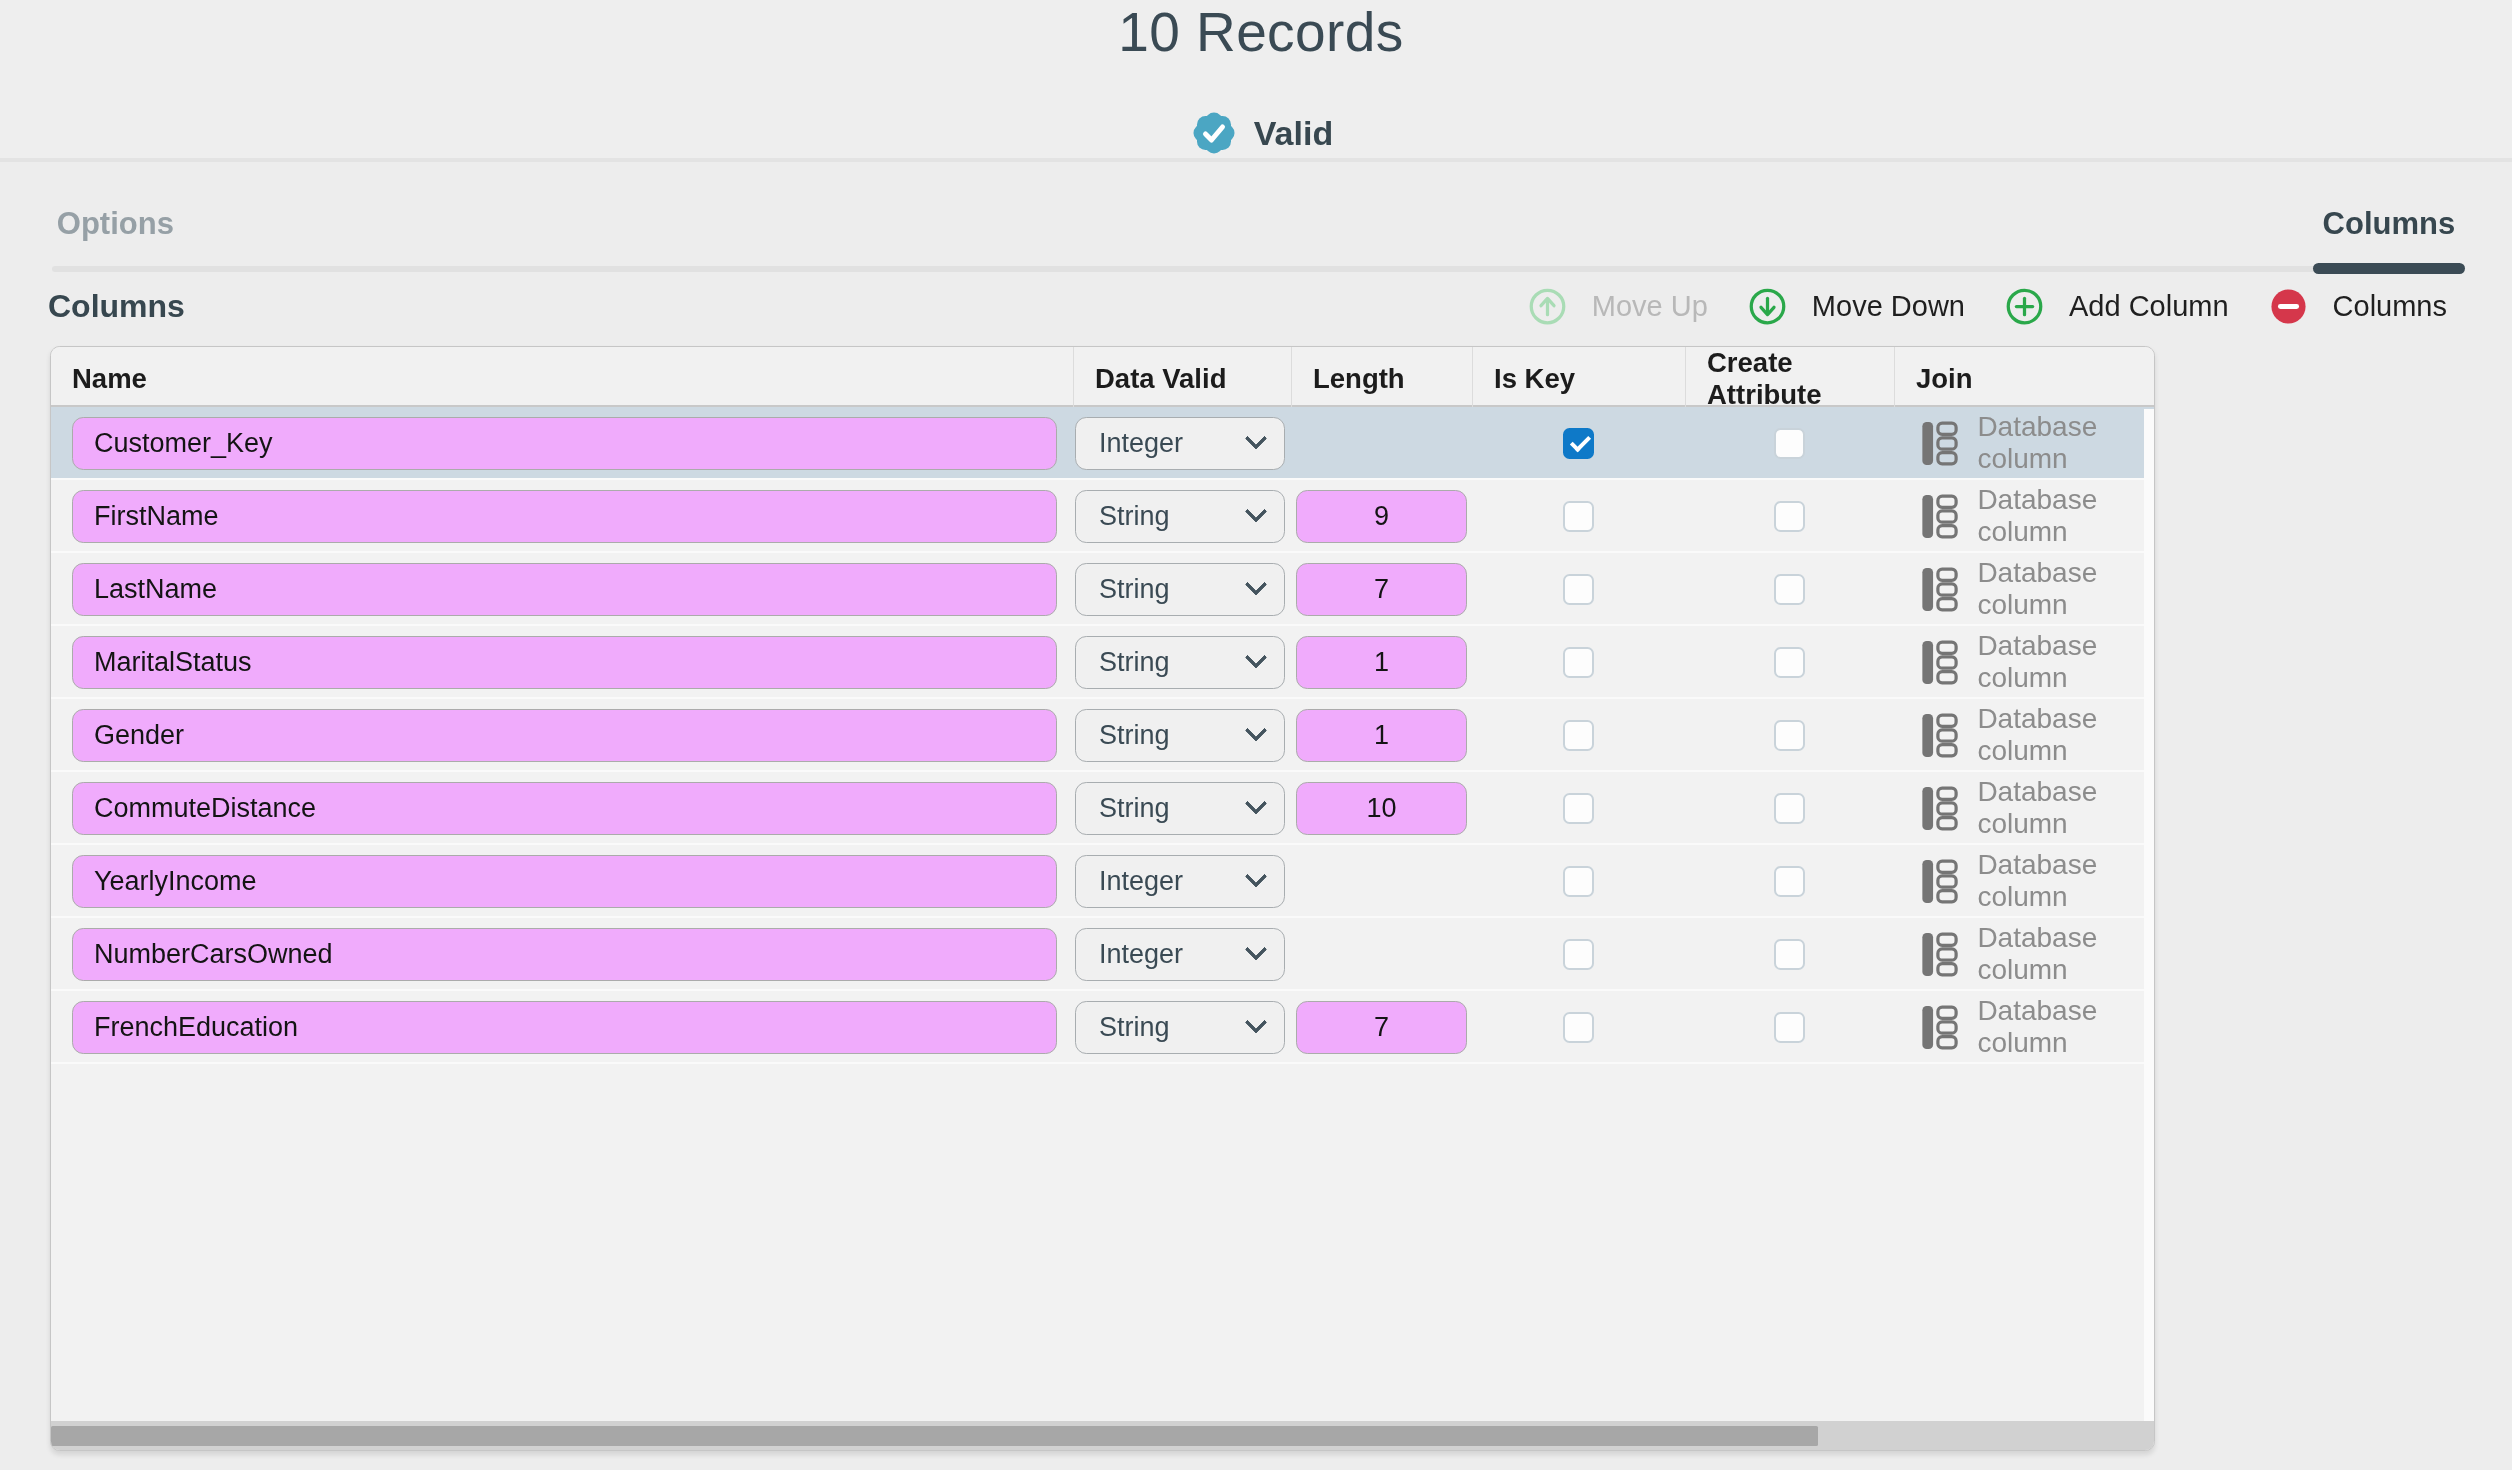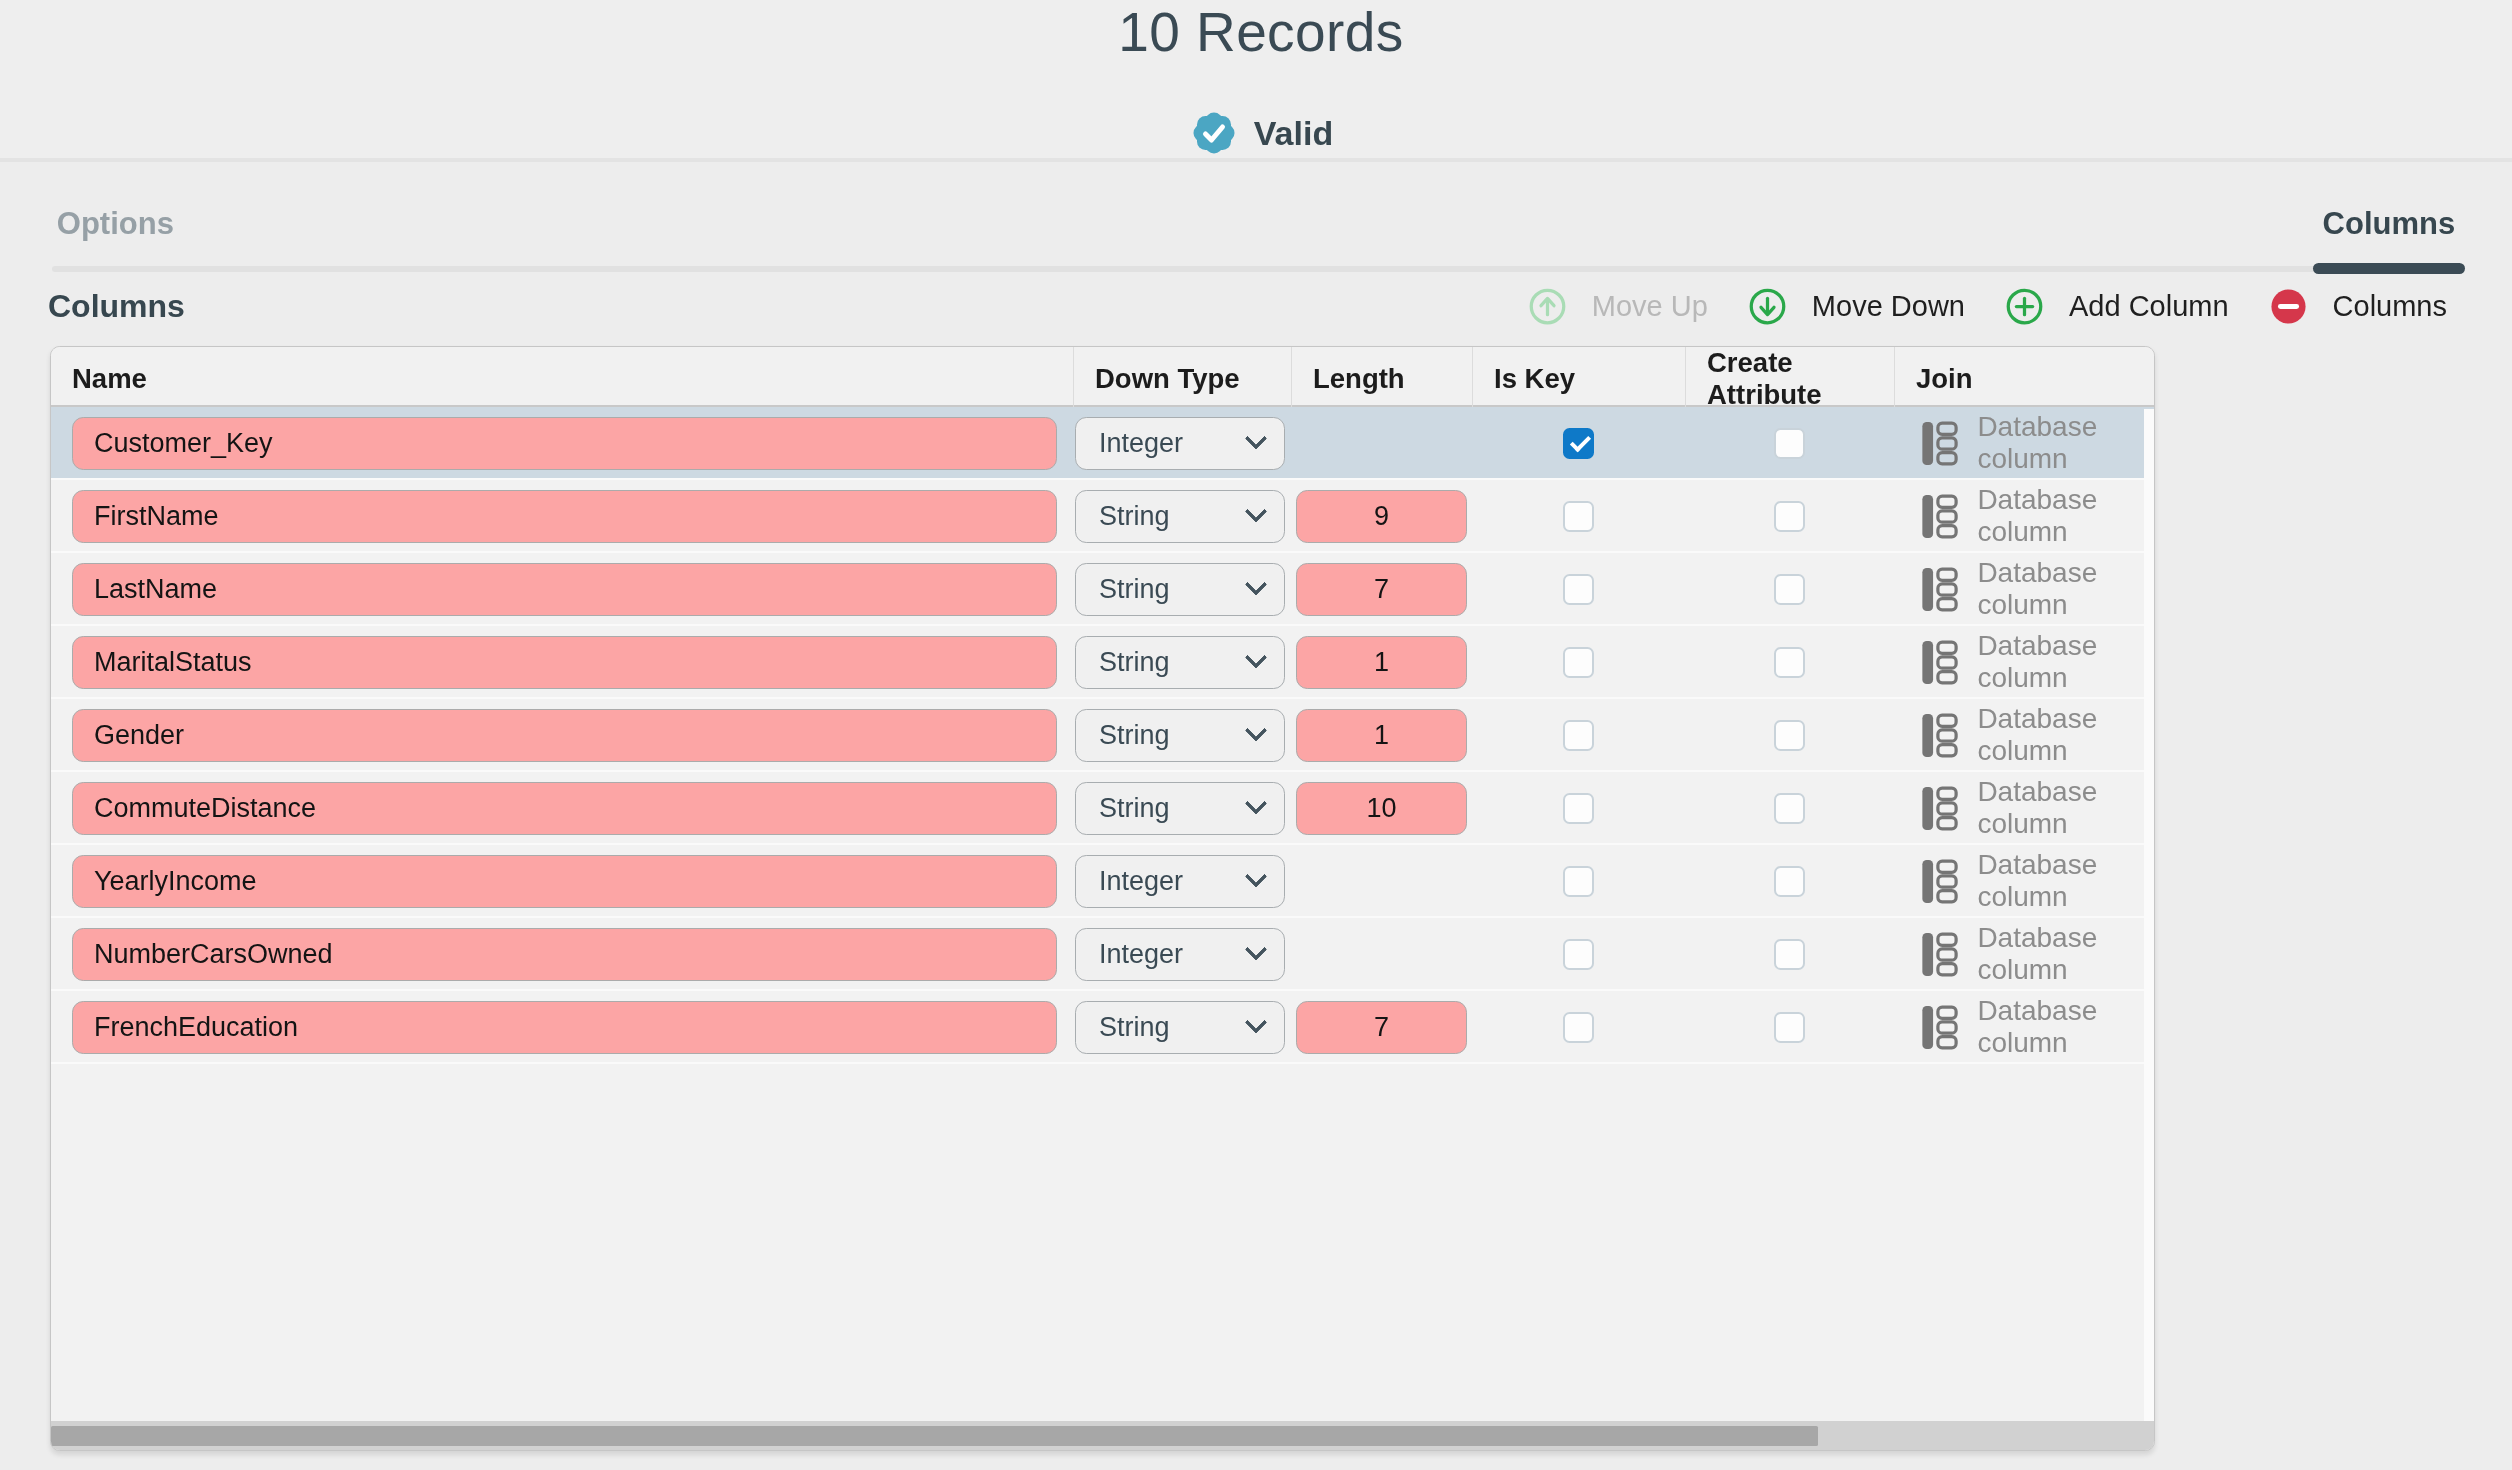--- a/index.html
+++ b/index.html
@@ -287,7 +287,7 @@
 <div class="panel">
   <div class="thead grid-cols">
     <div class="th">Name</div>
-    <div class="th">Down Type</div>
+    <div class="th">Data Valid</div>
     <div class="th">Length</div>
     <div class="th">Is Key</div>
     <div class="th">Create Attribute</div>

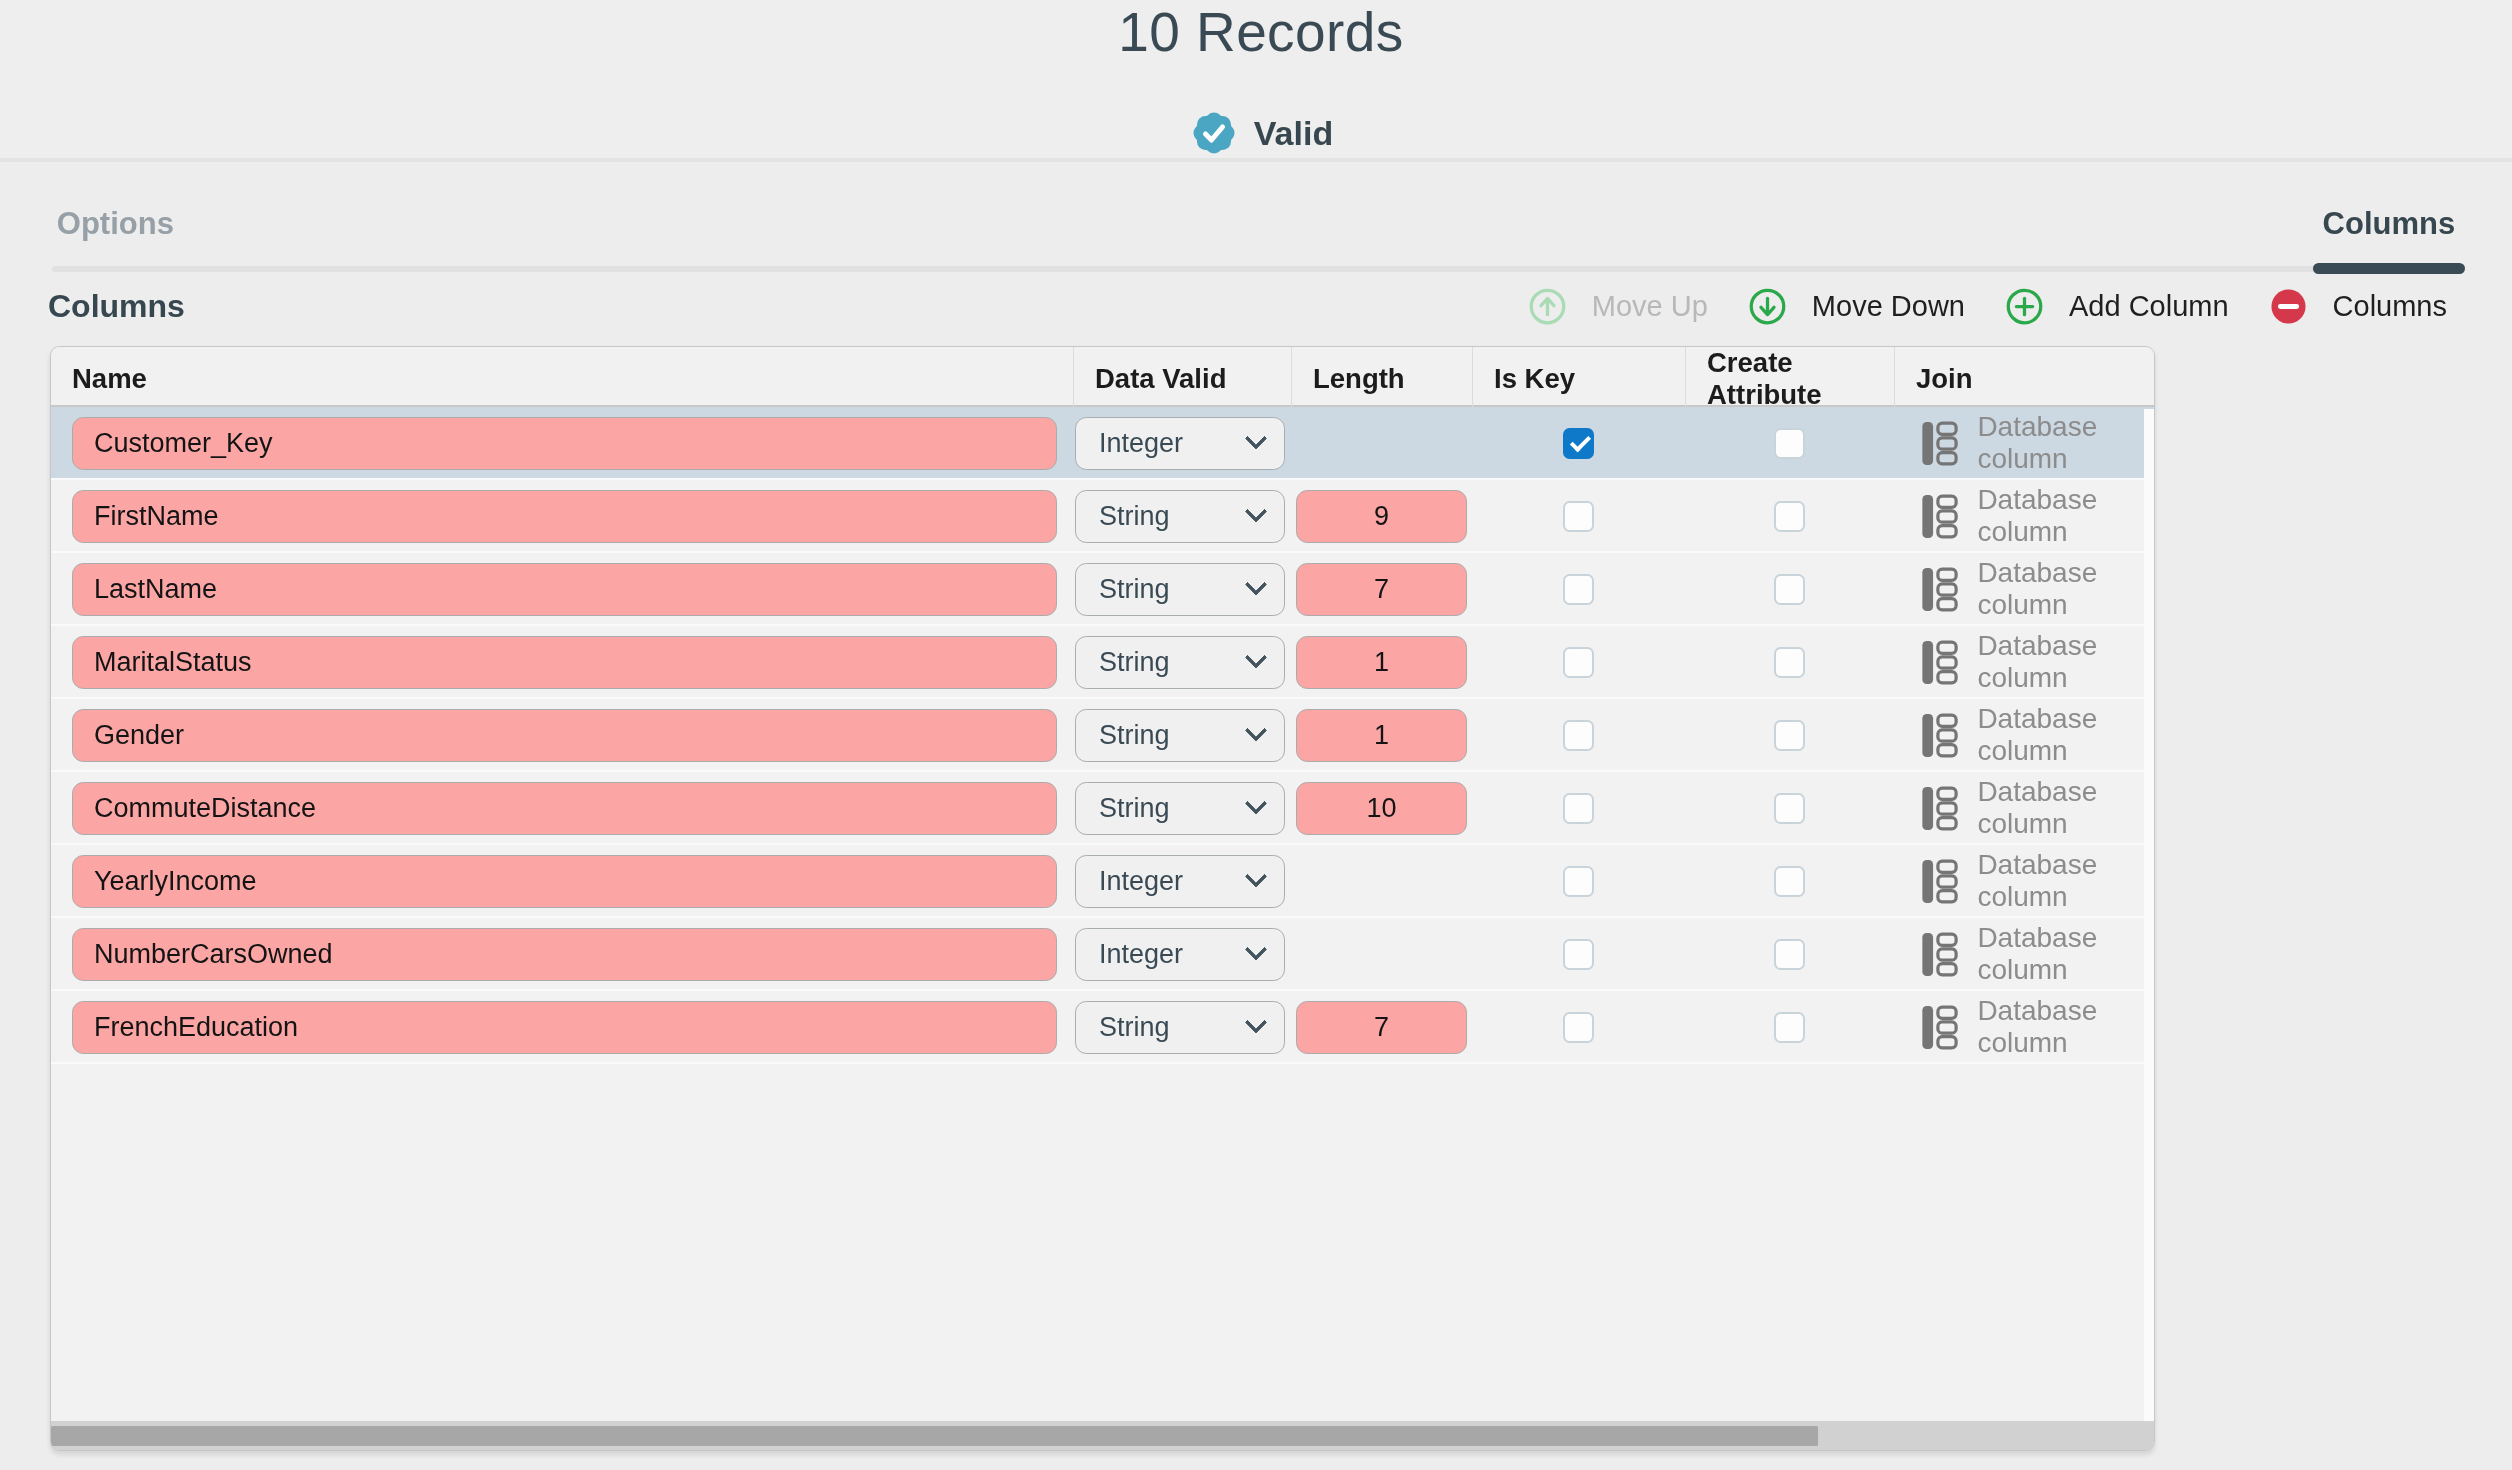--- a/index.html
+++ b/index.html
@@ -144,7 +144,7 @@
   .text-input {
     width: 100%;
     height: 53px;
-    background: #fca5a5;
+    background: #f0abfc;
     border: 1.6px solid #ABABAB;
     border-radius: 11.3px;
     font-family: inherit;

